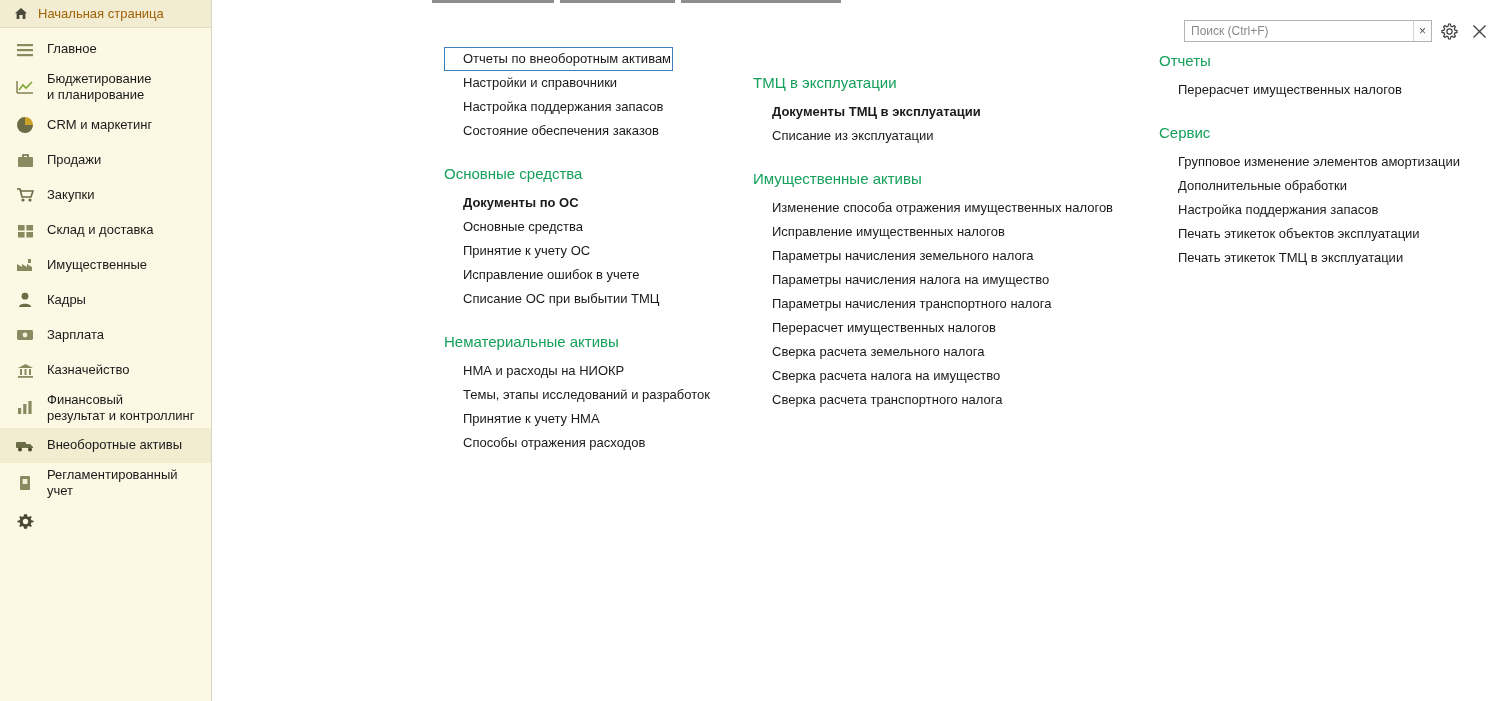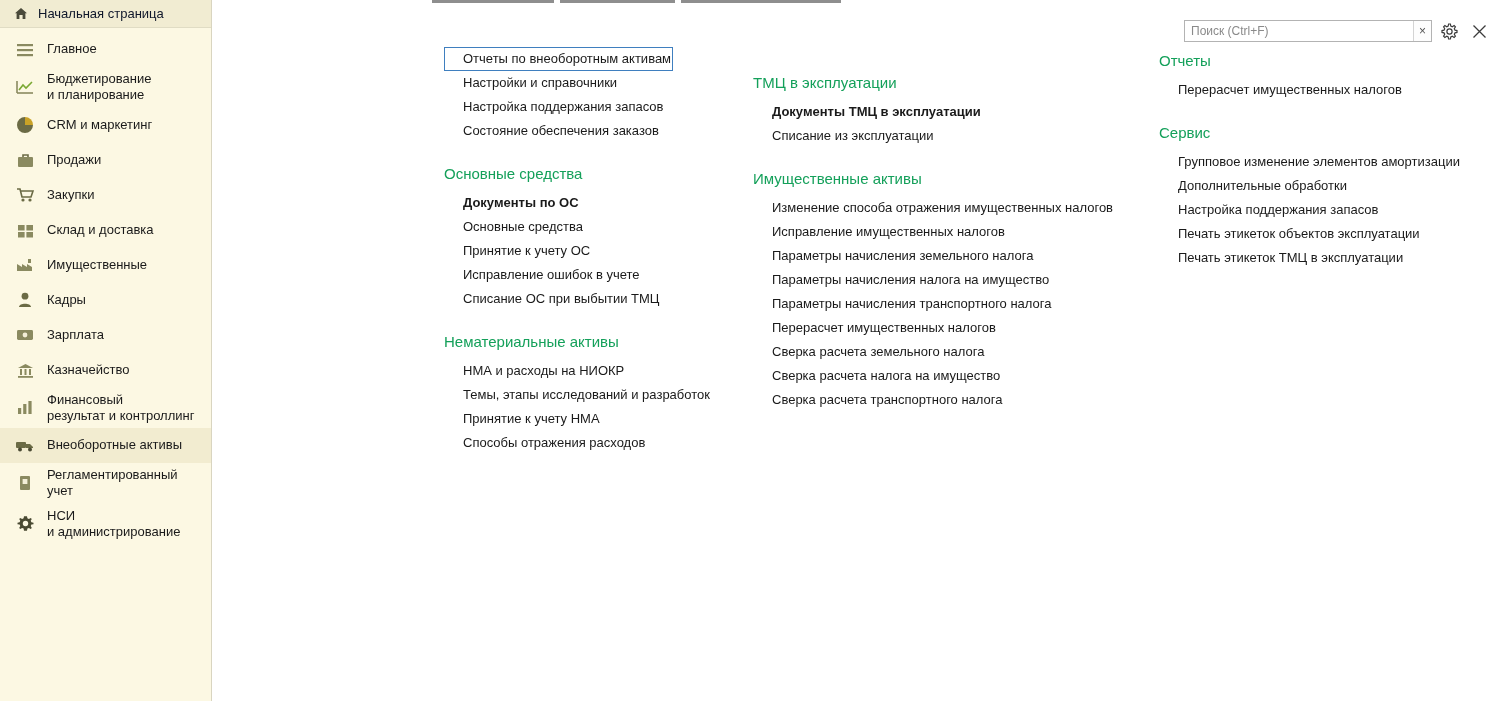--- a/index.html
+++ b/index.html
@@ -37,7 +37,7 @@
     align-items: center;
     padding-left: 12px;
     font-size: 13px;
-    color: #0f172a;
+    color: #a16207;
     border-bottom: 1px solid #e0dcc4;
   }
   .sidebar-home .ico {

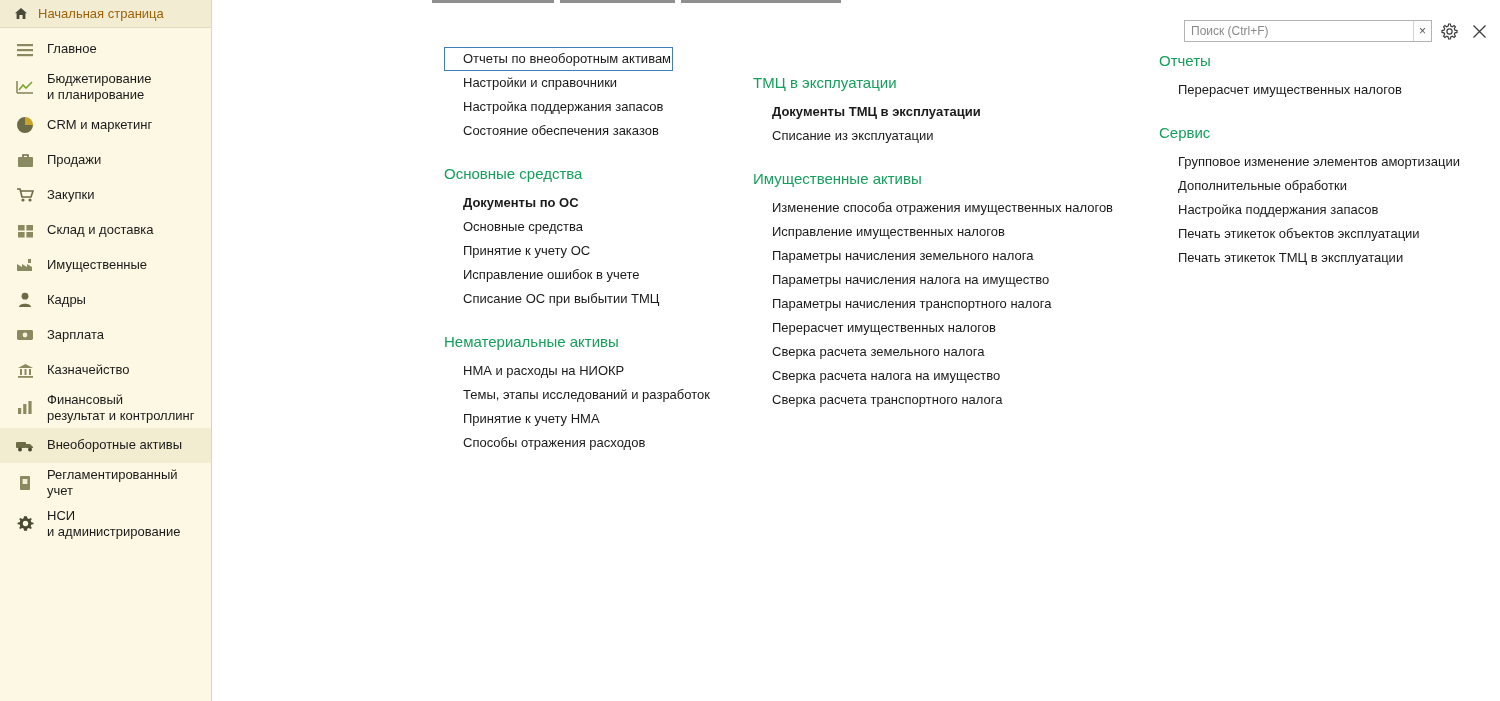--- a/index.html
+++ b/index.html
@@ -358,8 +358,6 @@
               <circle cx="8.5" cy="8.45" r="2.7" fill="#fcf8e3"></circle>
             </svg>
         </span>
-        <span class="lbl">НСИ
-и администрирование</span>
       </div>
 
     </div>

